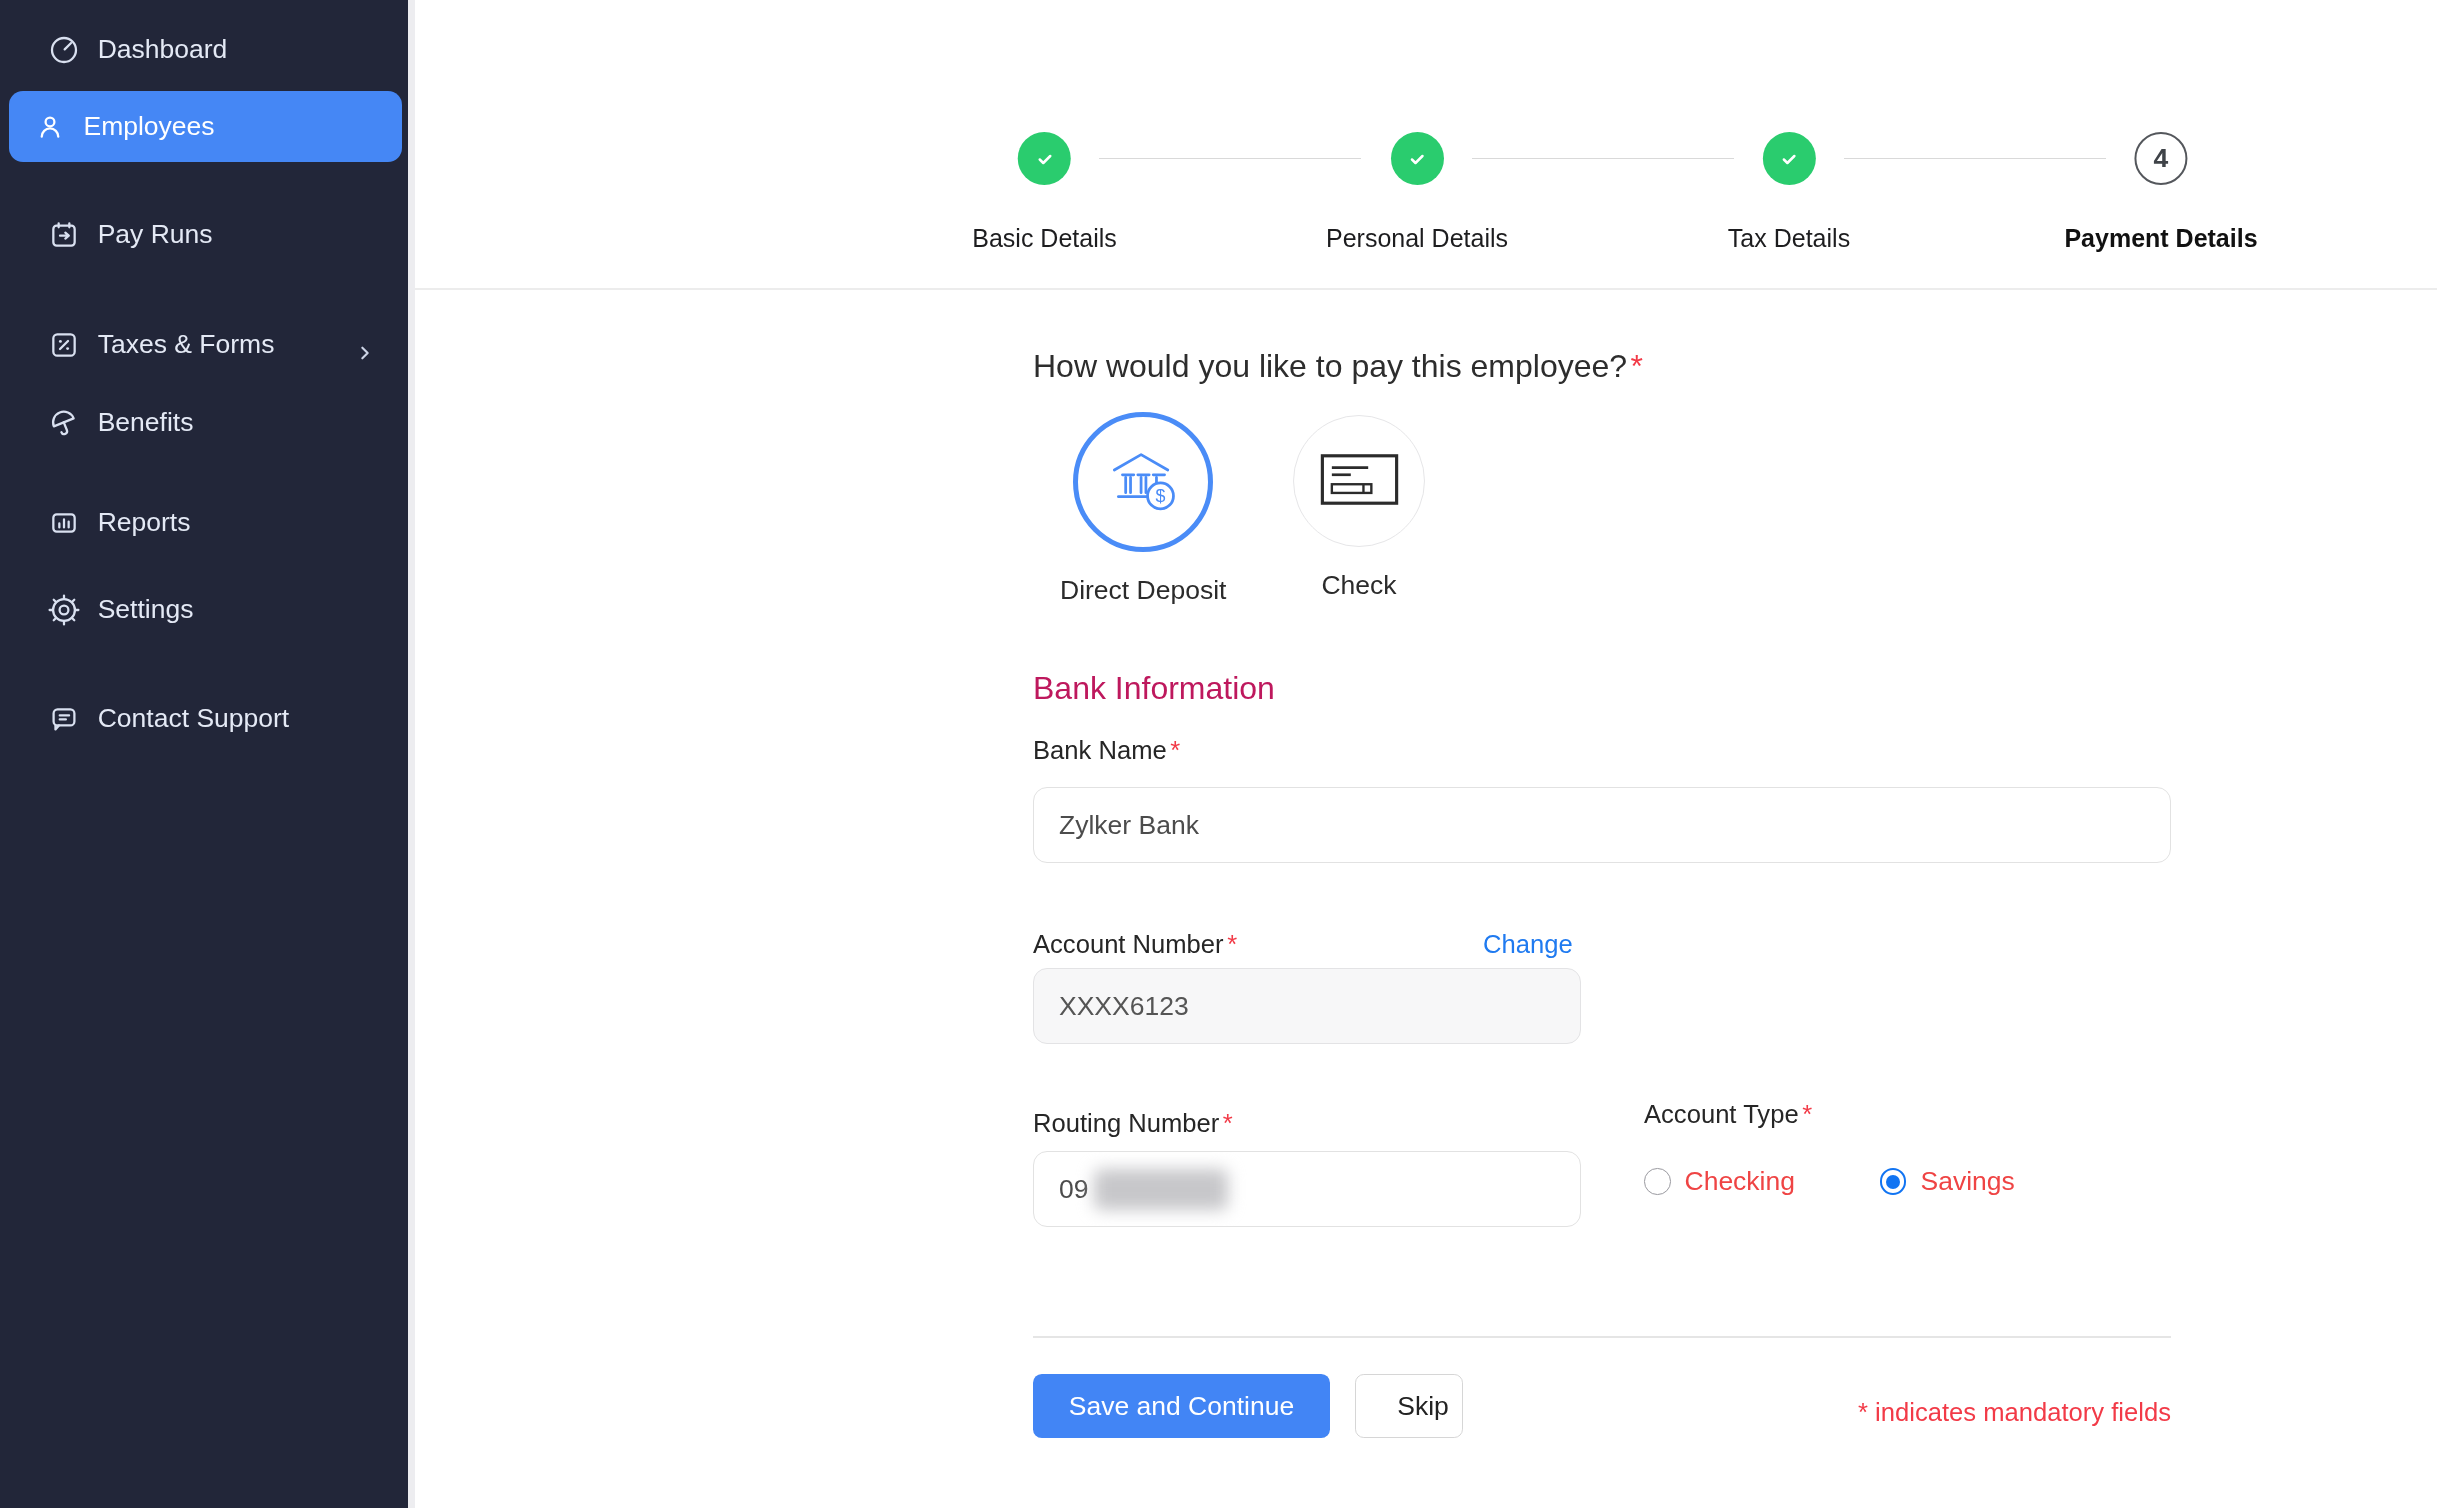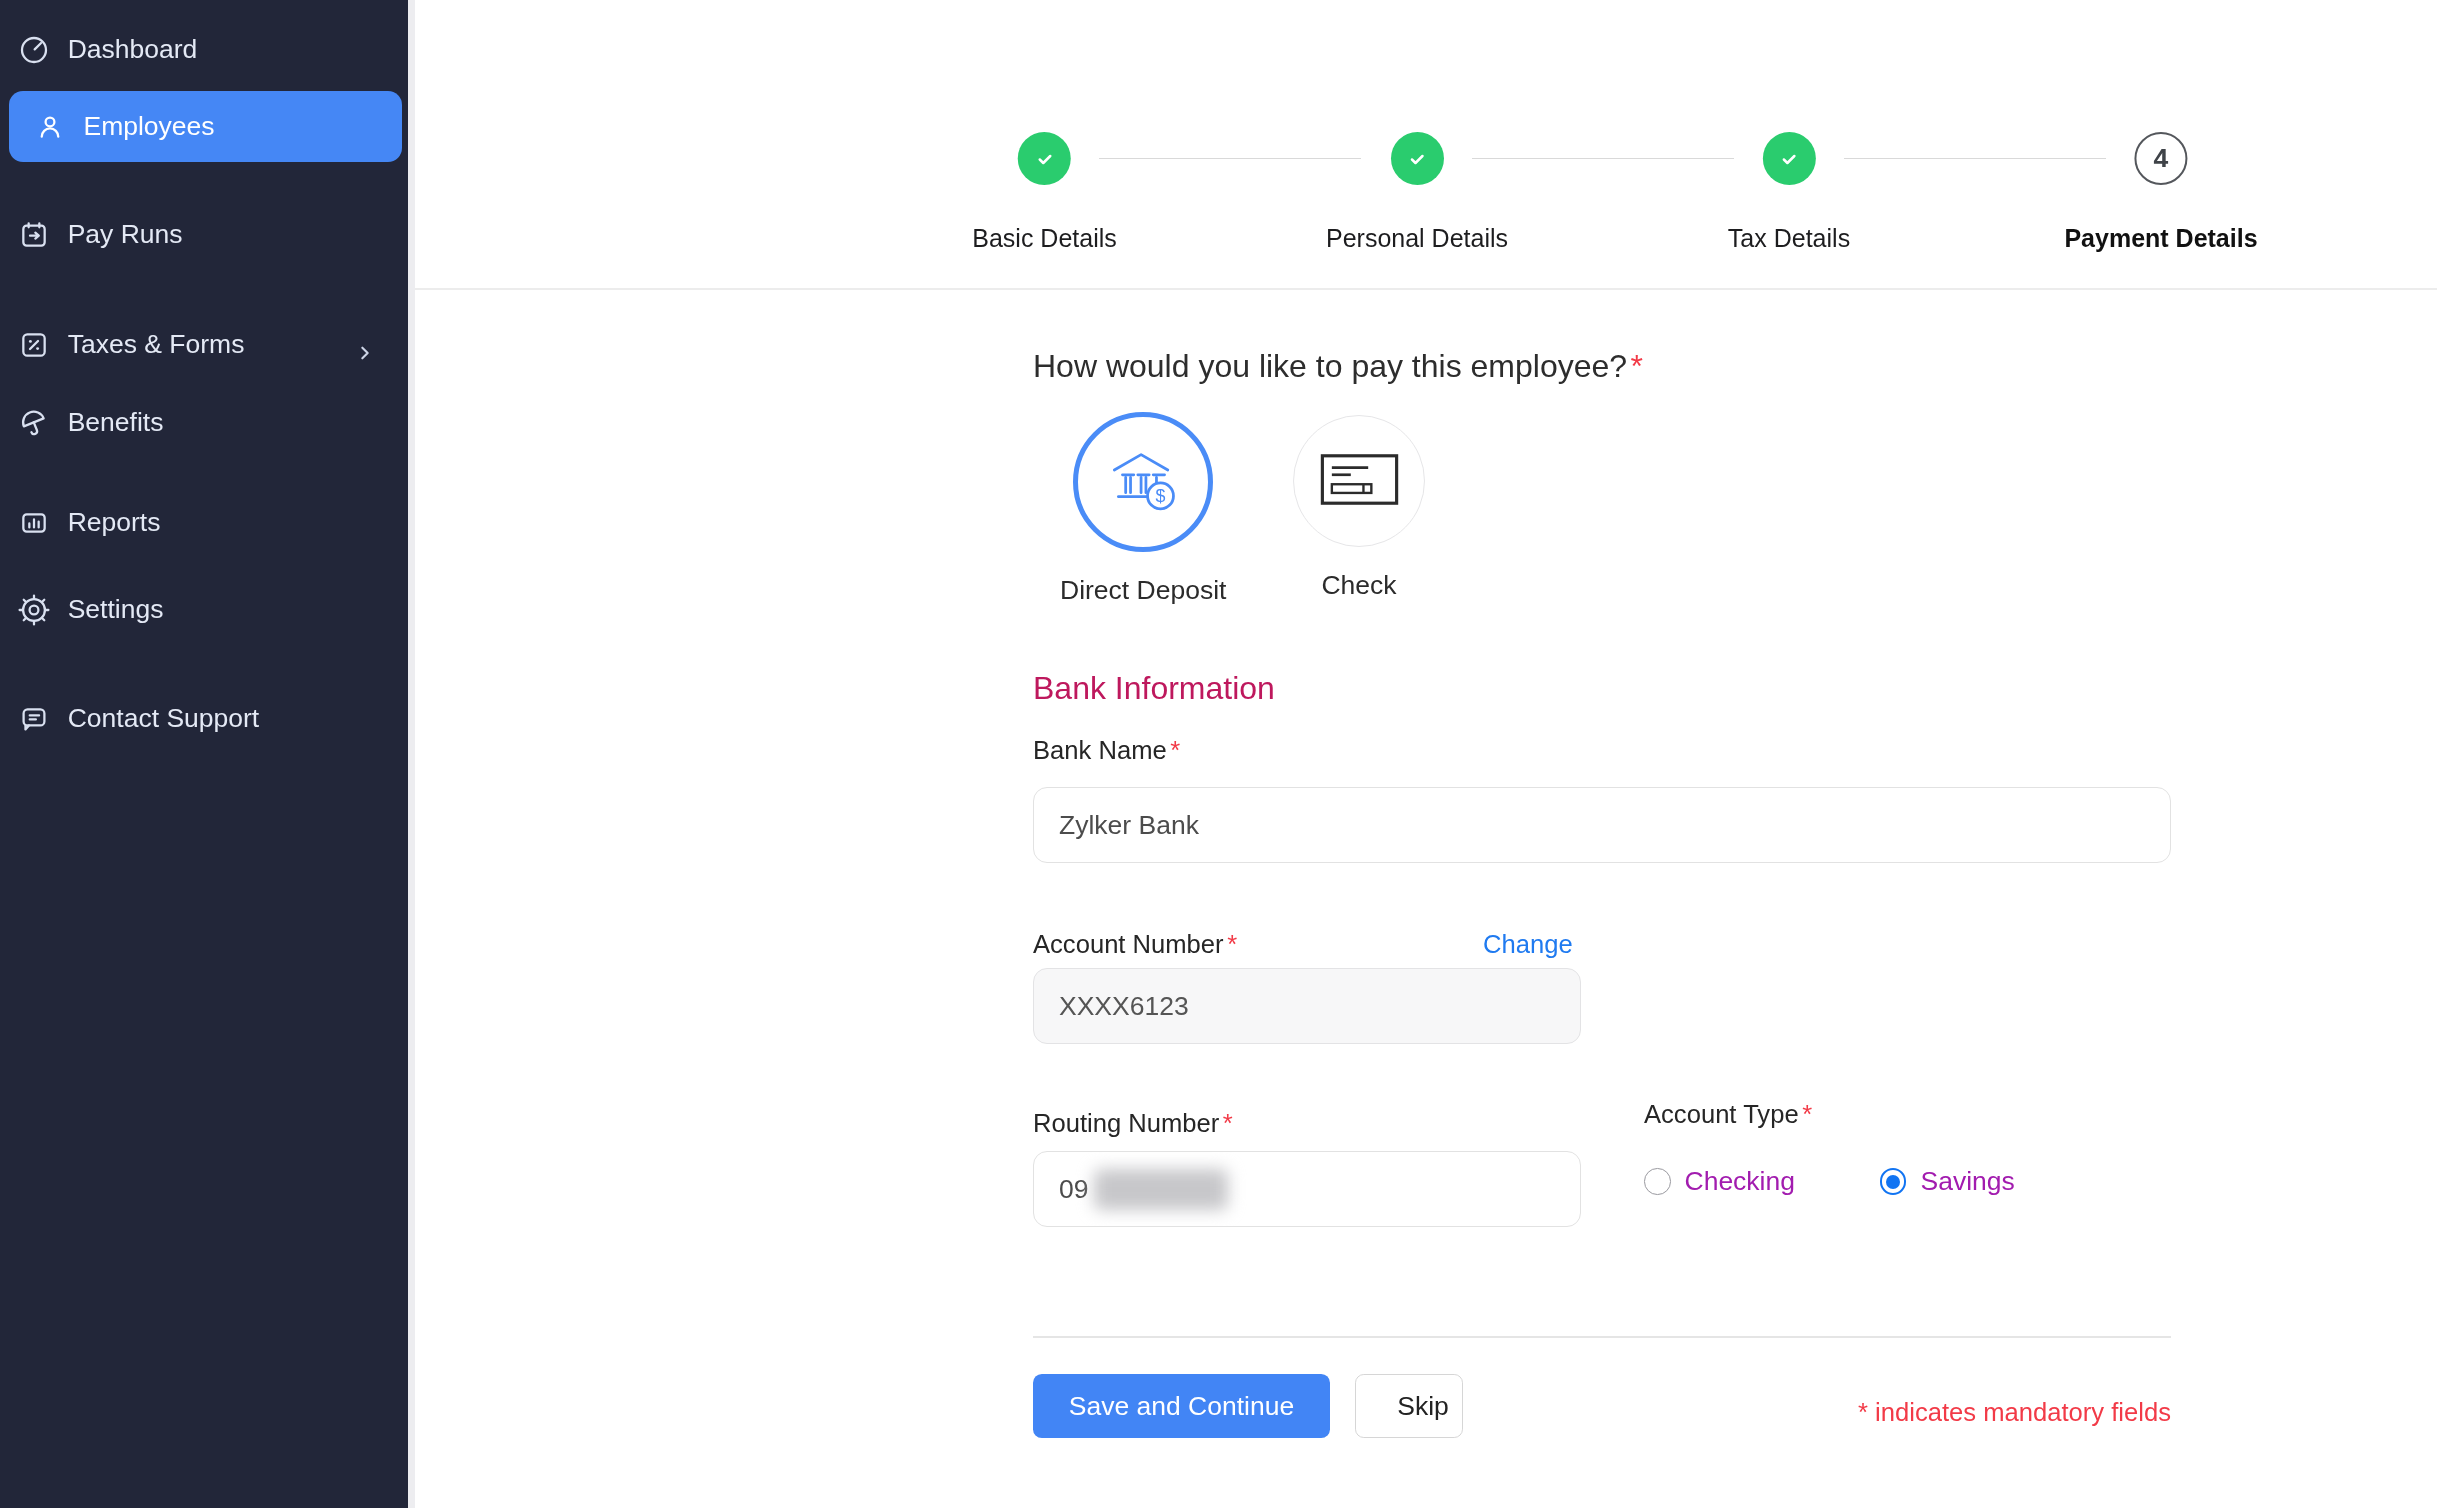--- a/index.html
+++ b/index.html
@@ -11,7 +11,7 @@
   .sidebar { position:relative; width:415px; height:1509px; background:#222639;
     border-right:7px solid #ededf0; flex-shrink:0; }
   .nav-item { position:absolute; left:0; width:100%; height:71px; display:flex;
-    align-items:center; padding-left:18px; gap:17.7px; color:#e4e9f5; font-size:26.5px;
+    align-items:center; padding-left:48px; gap:17.7px; color:#e4e9f5; font-size:26.5px;
     cursor:pointer; }
   .nav-item .icon { width:32px; height:32px; flex-shrink:0; }
   .nav-item .icon svg { width:32px; height:32px; stroke:#d9e0f0; fill:none;

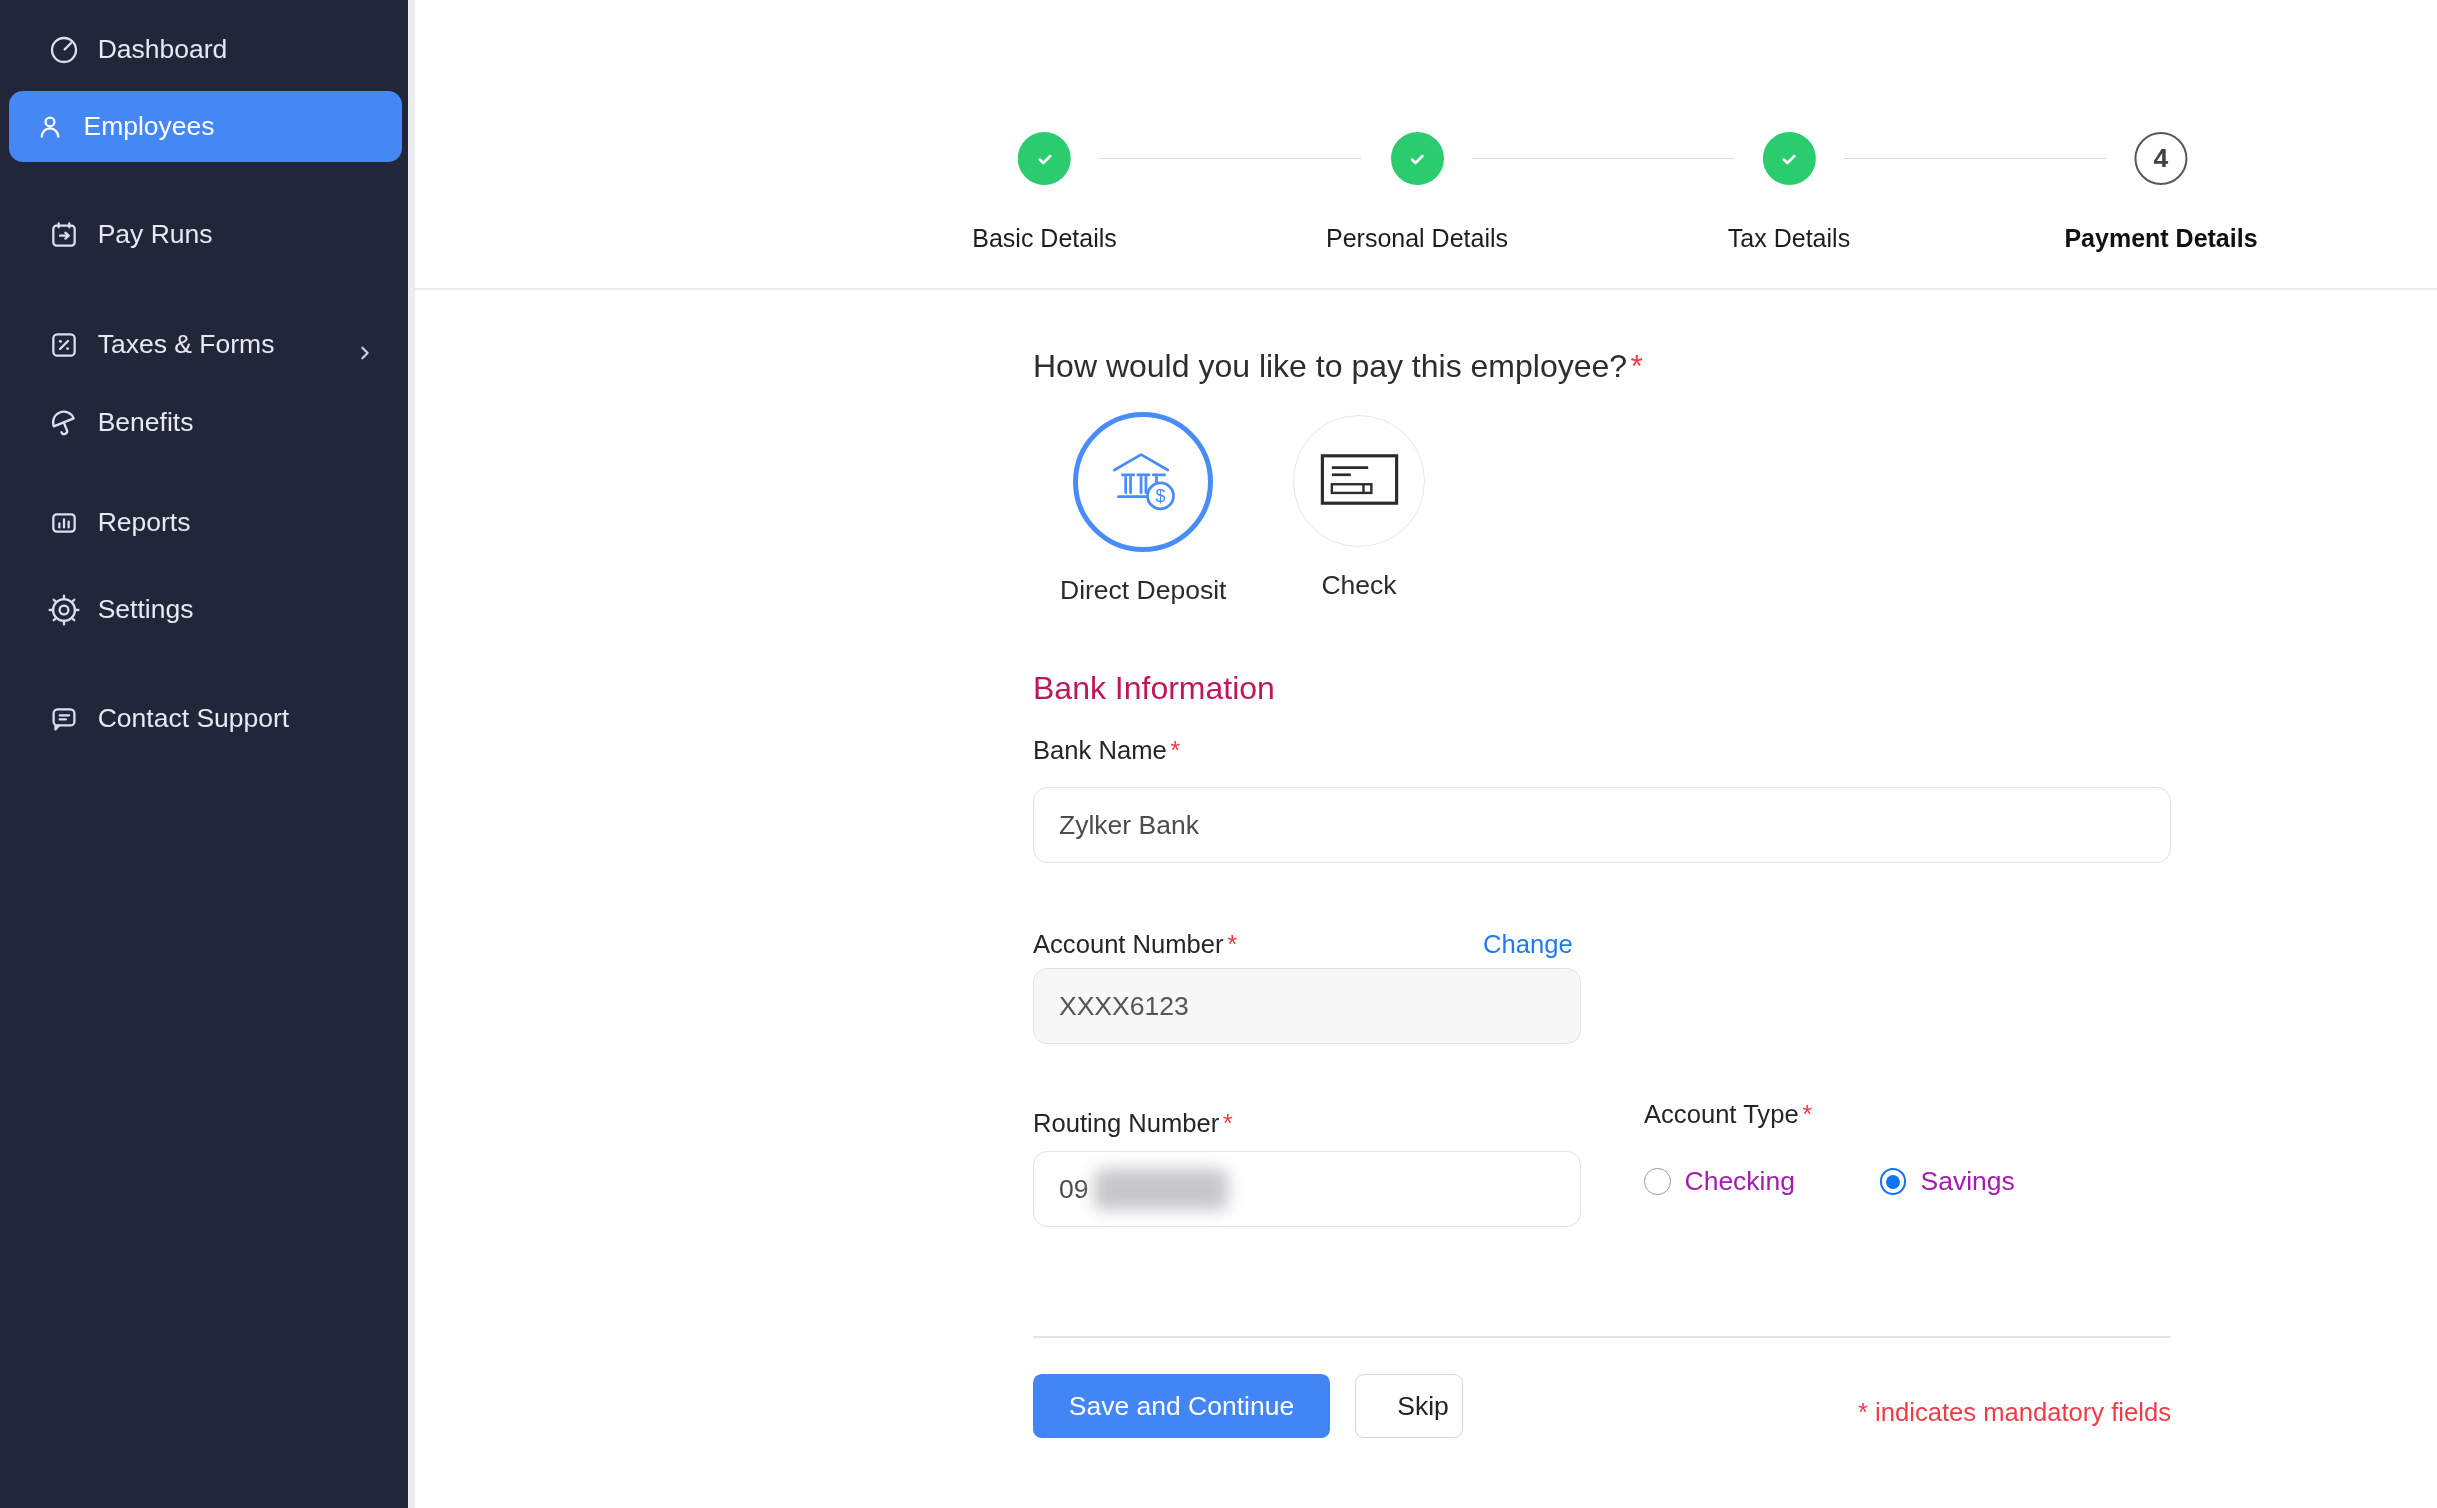--- a/index.html
+++ b/index.html
@@ -93,7 +93,7 @@
   .radio-opt.selected .radio-ring::after { content:""; position:absolute; left:50%;
     top:50%; width:14px; height:14px; border-radius:50%; background:#1174f2;
     transform:translate(-50%,-50%); }
-  .radio-label { font-size:26.5px; color:#a21caf; }
+  .radio-label { font-size:26.5px; color:#ef4444; }
 
   .bottom-divider { position:absolute; top:1336px; left:0; width:1138px; height:1.8px;
     background:#e5e5e5; }

